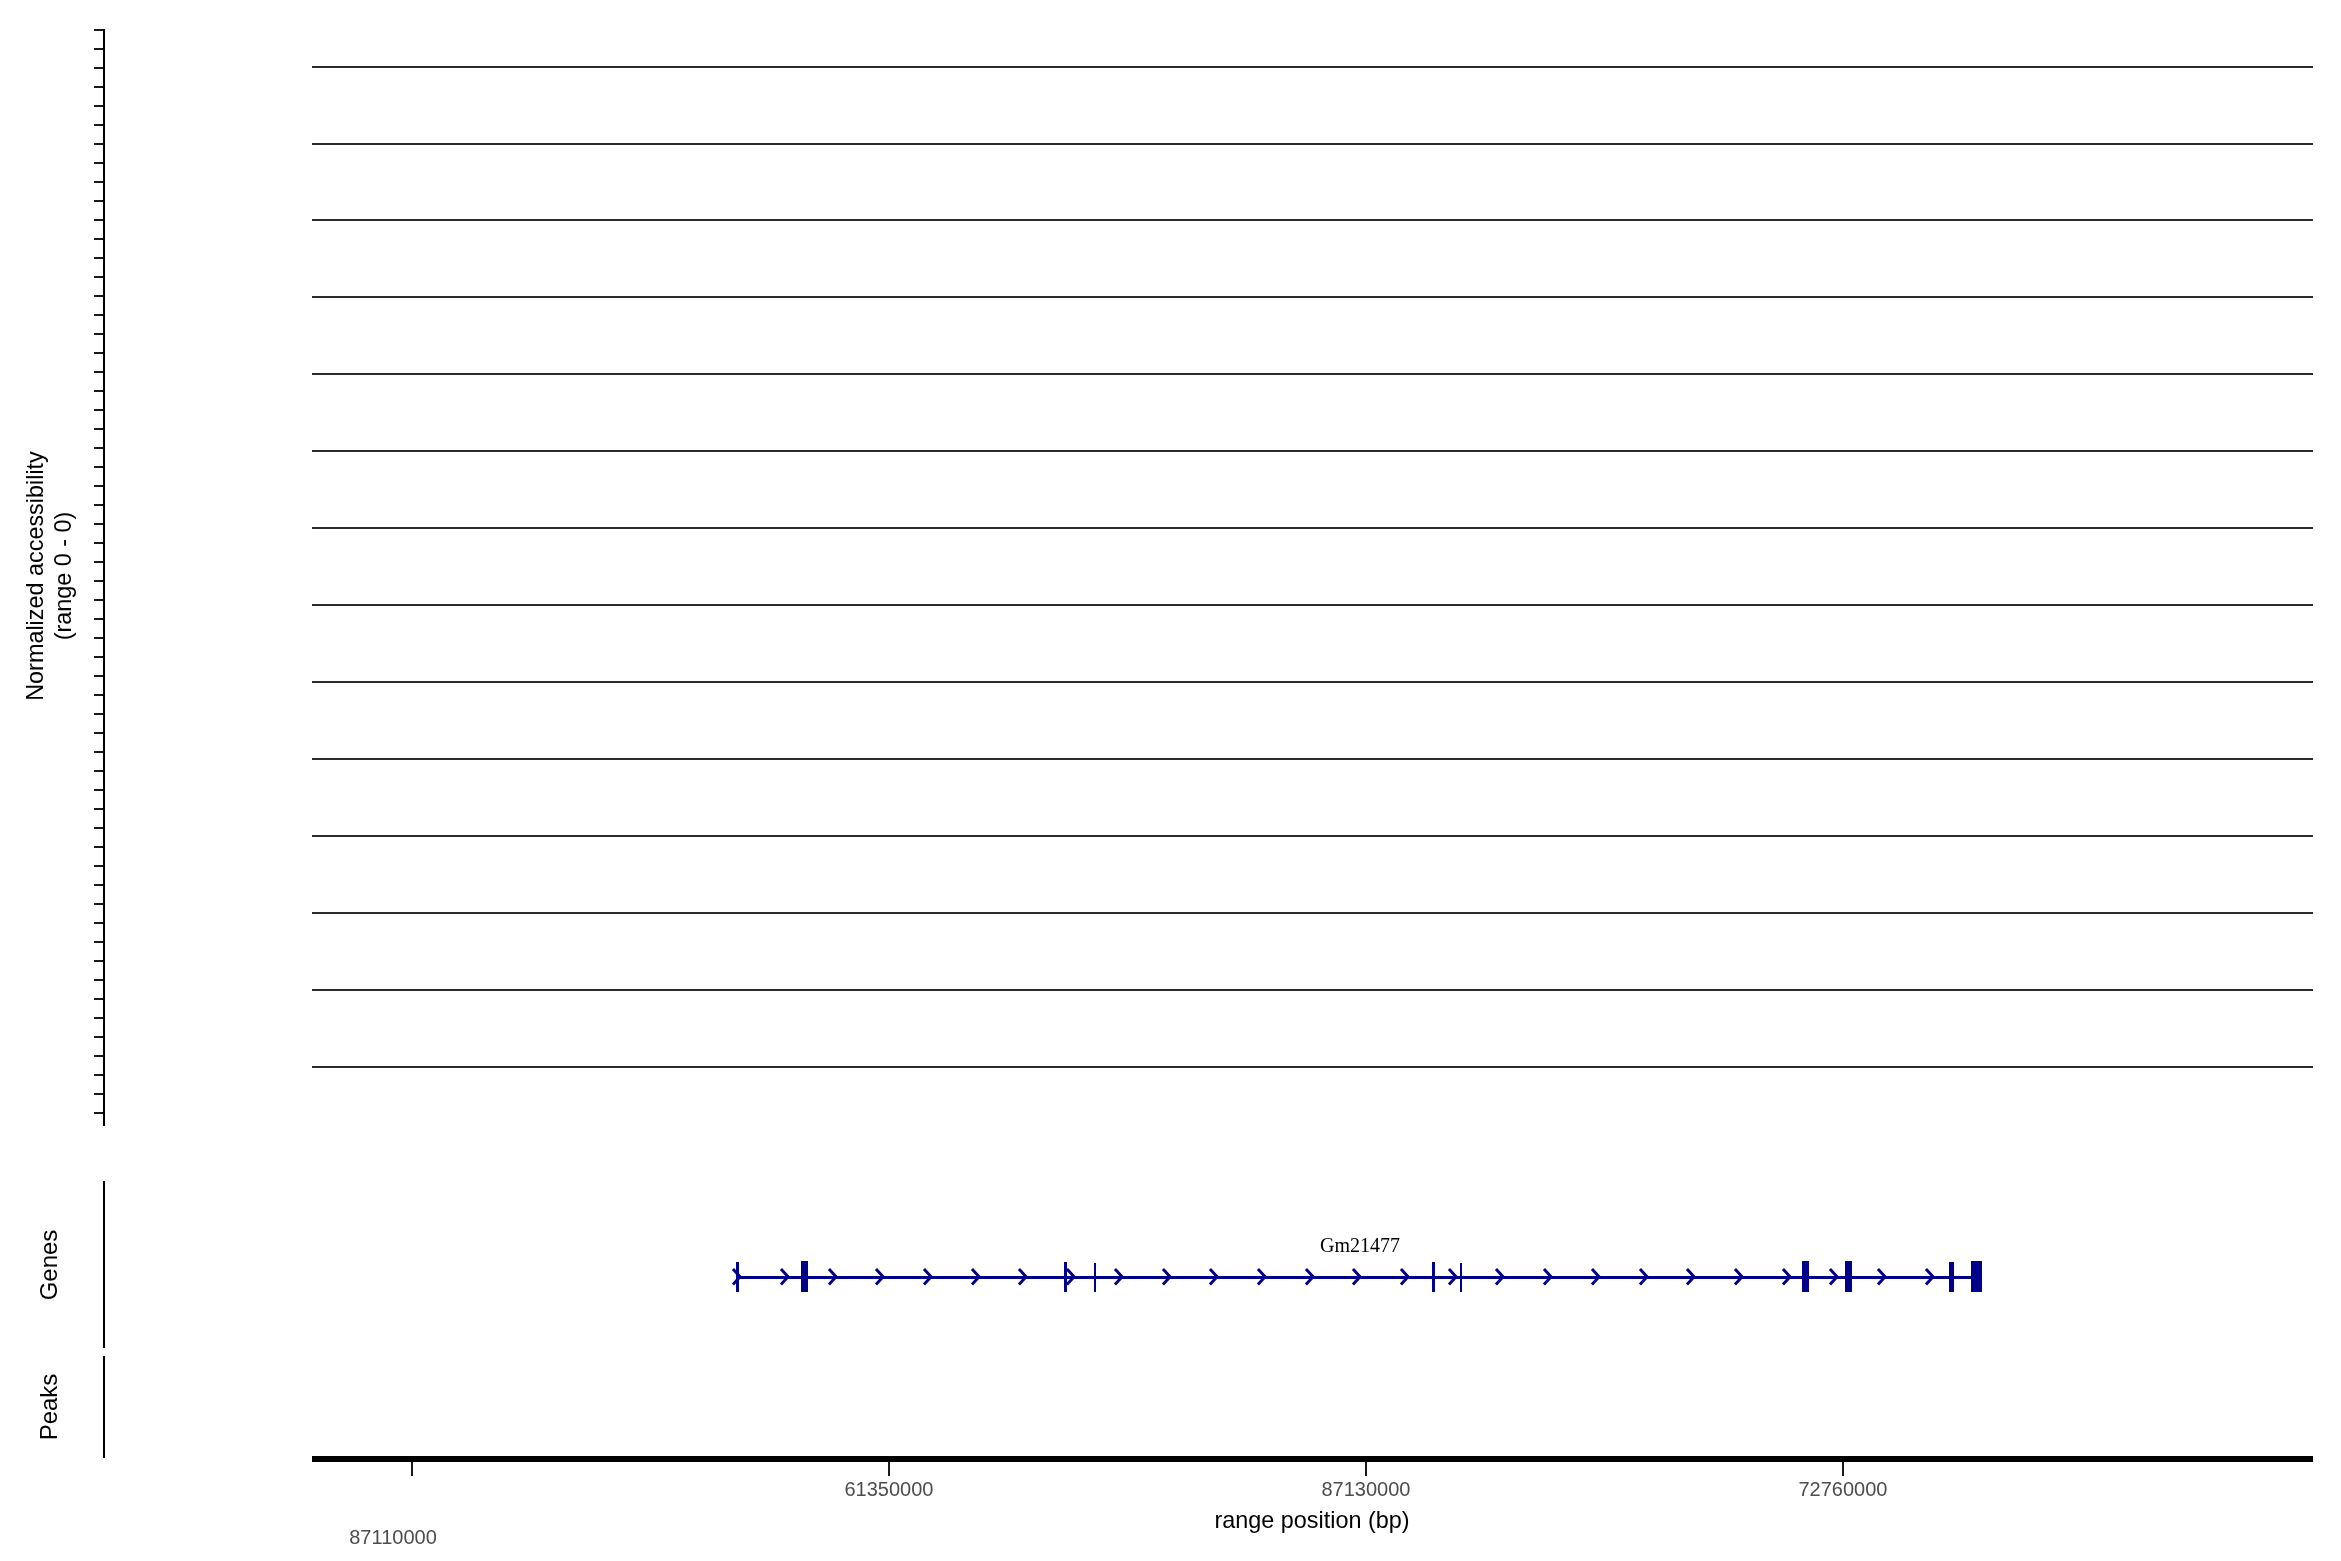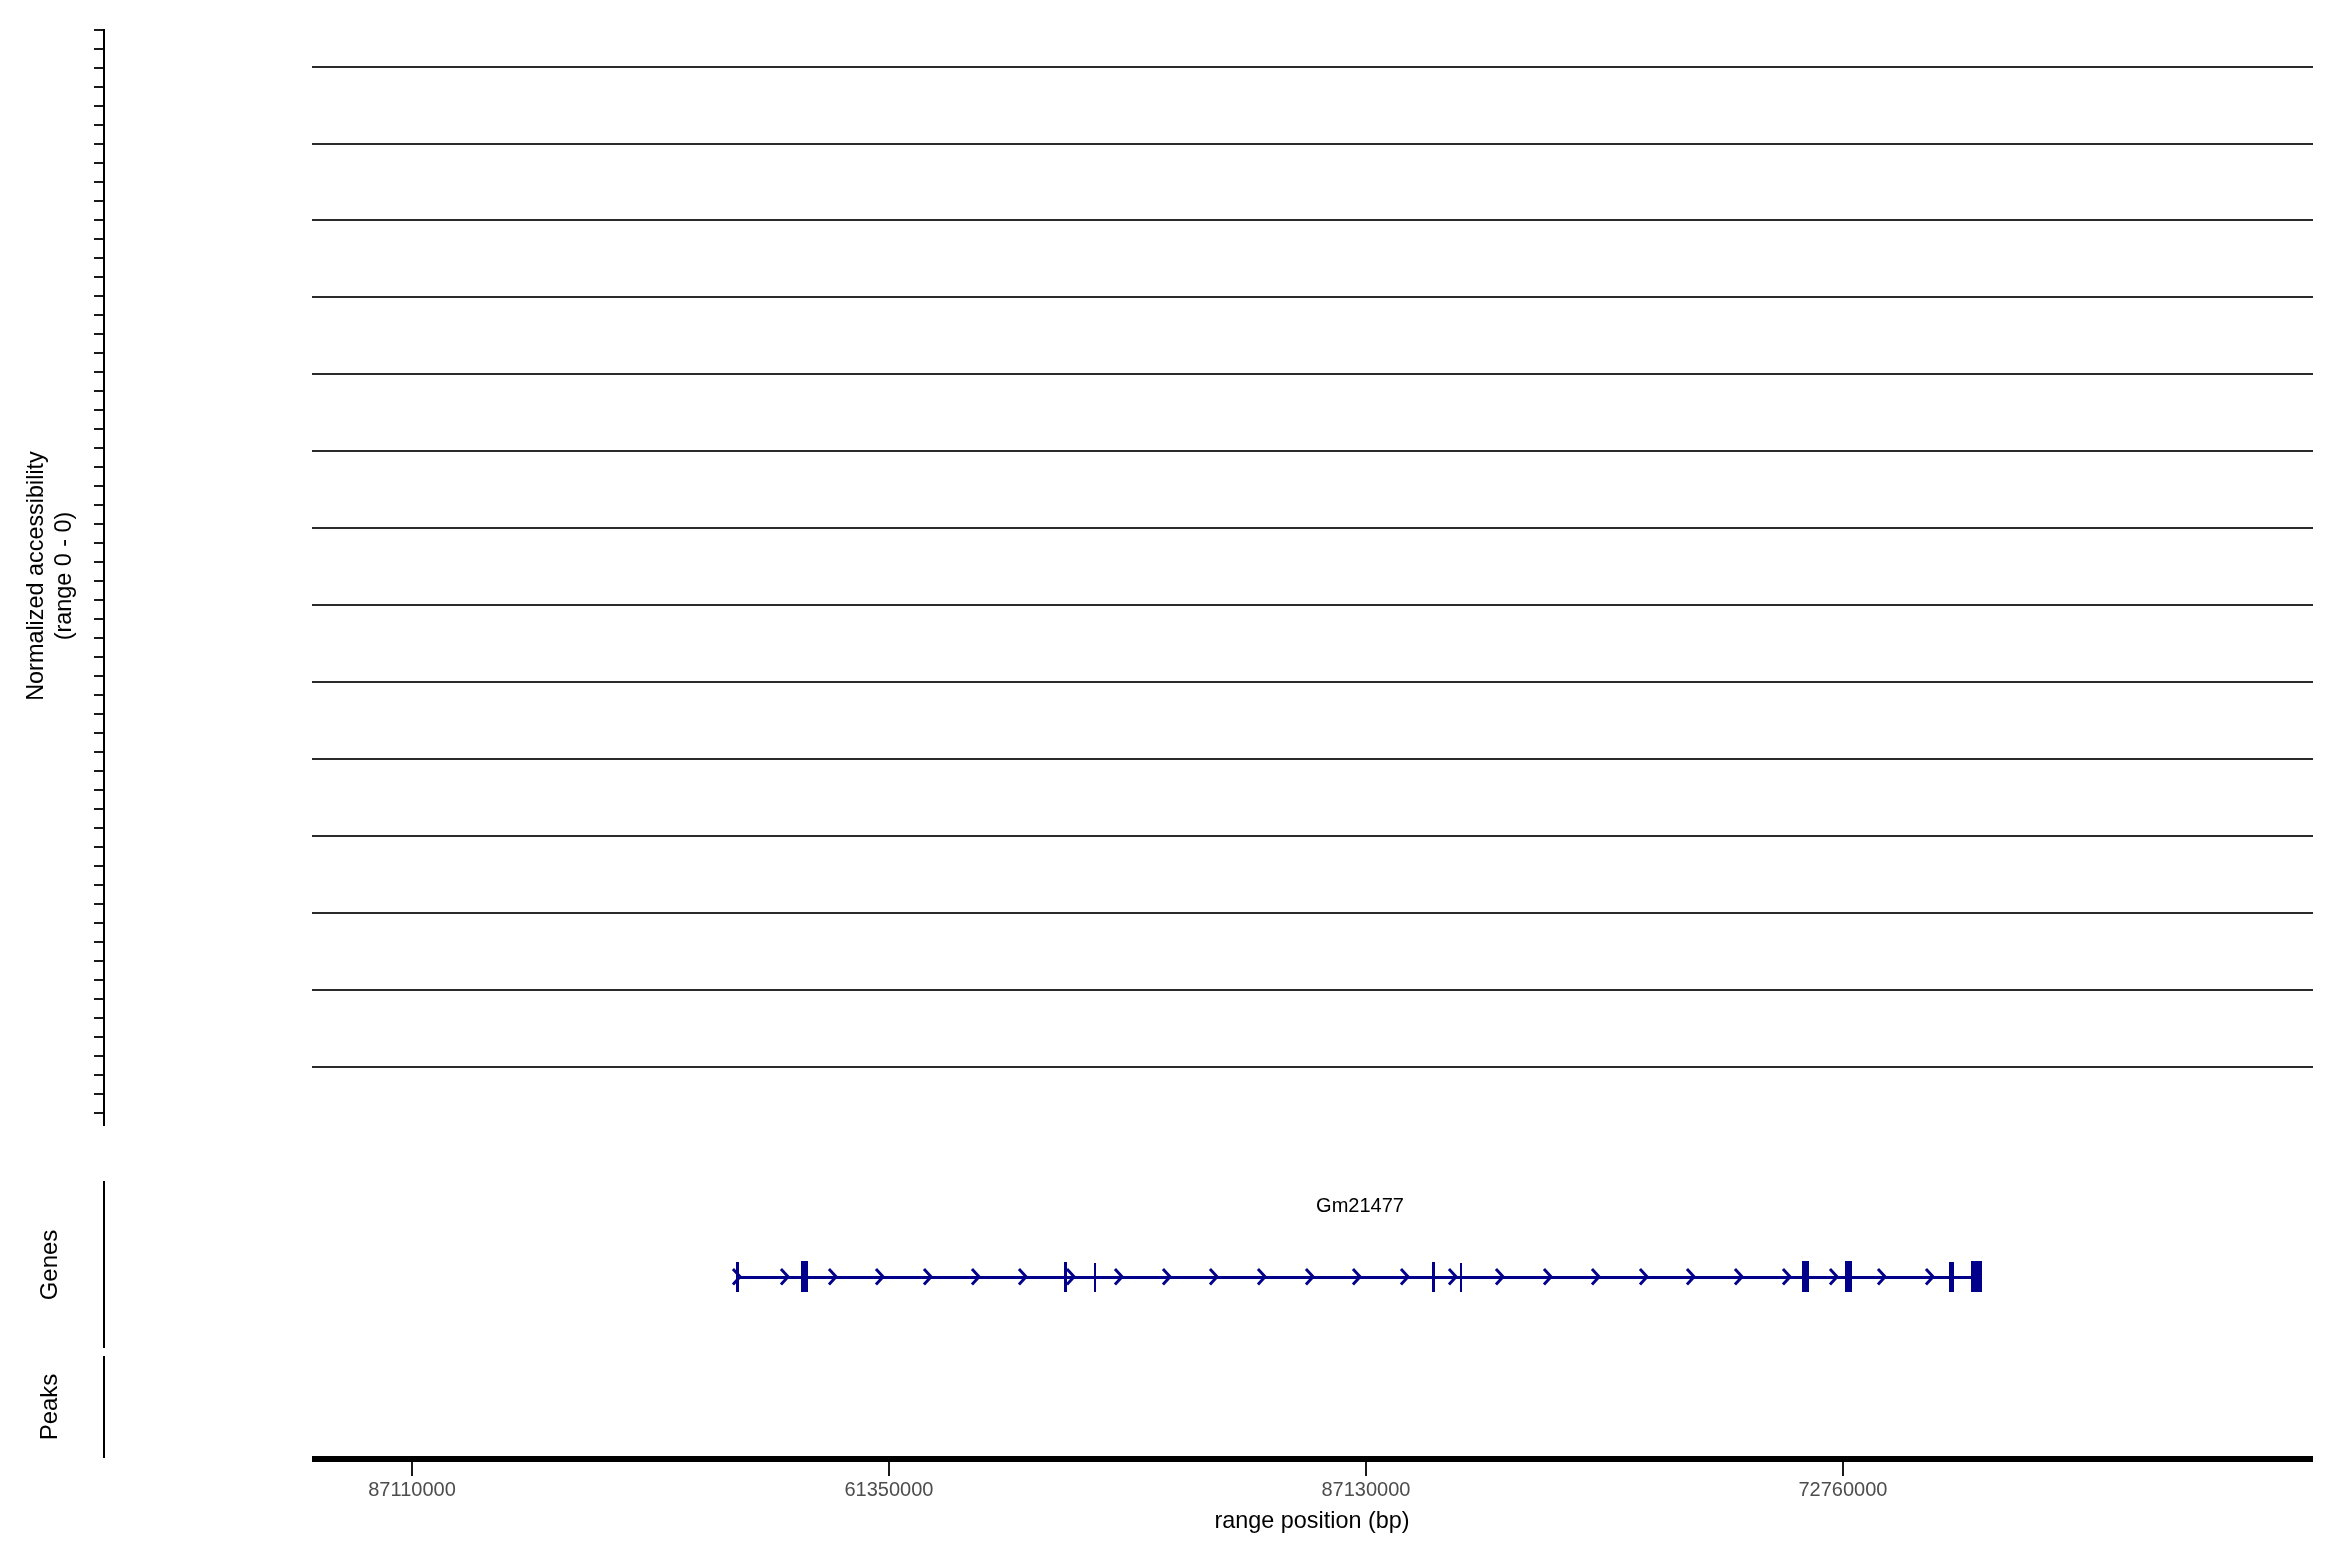--- a/index.html
+++ b/index.html
@@ -218,7 +218,7 @@
       <div class="gene-feature abs" style="left: 1845px; top: 1261px; width: 7.2px; height: 31px;"></div>
       <div class="gene-feature abs" style="left: 1949px; top: 1262px; width: 5.2px; height: 30px;"></div>
       <div class="gene-feature abs" style="left: 1971px; top: 1261px; width: 11px; height: 31px;"></div>
-      <div class="gene-name abs" style="left: 1230px; top: 1194px;">Gm21477</div>
+      <div class="gene-name abs" style="left: 1230px; top: 1234px; font-family: Liberation Serif, serif;">Gm21477</div>
     </div>
 
   <div class="abs bracket" style="top:1356px; height:102px;"></div>

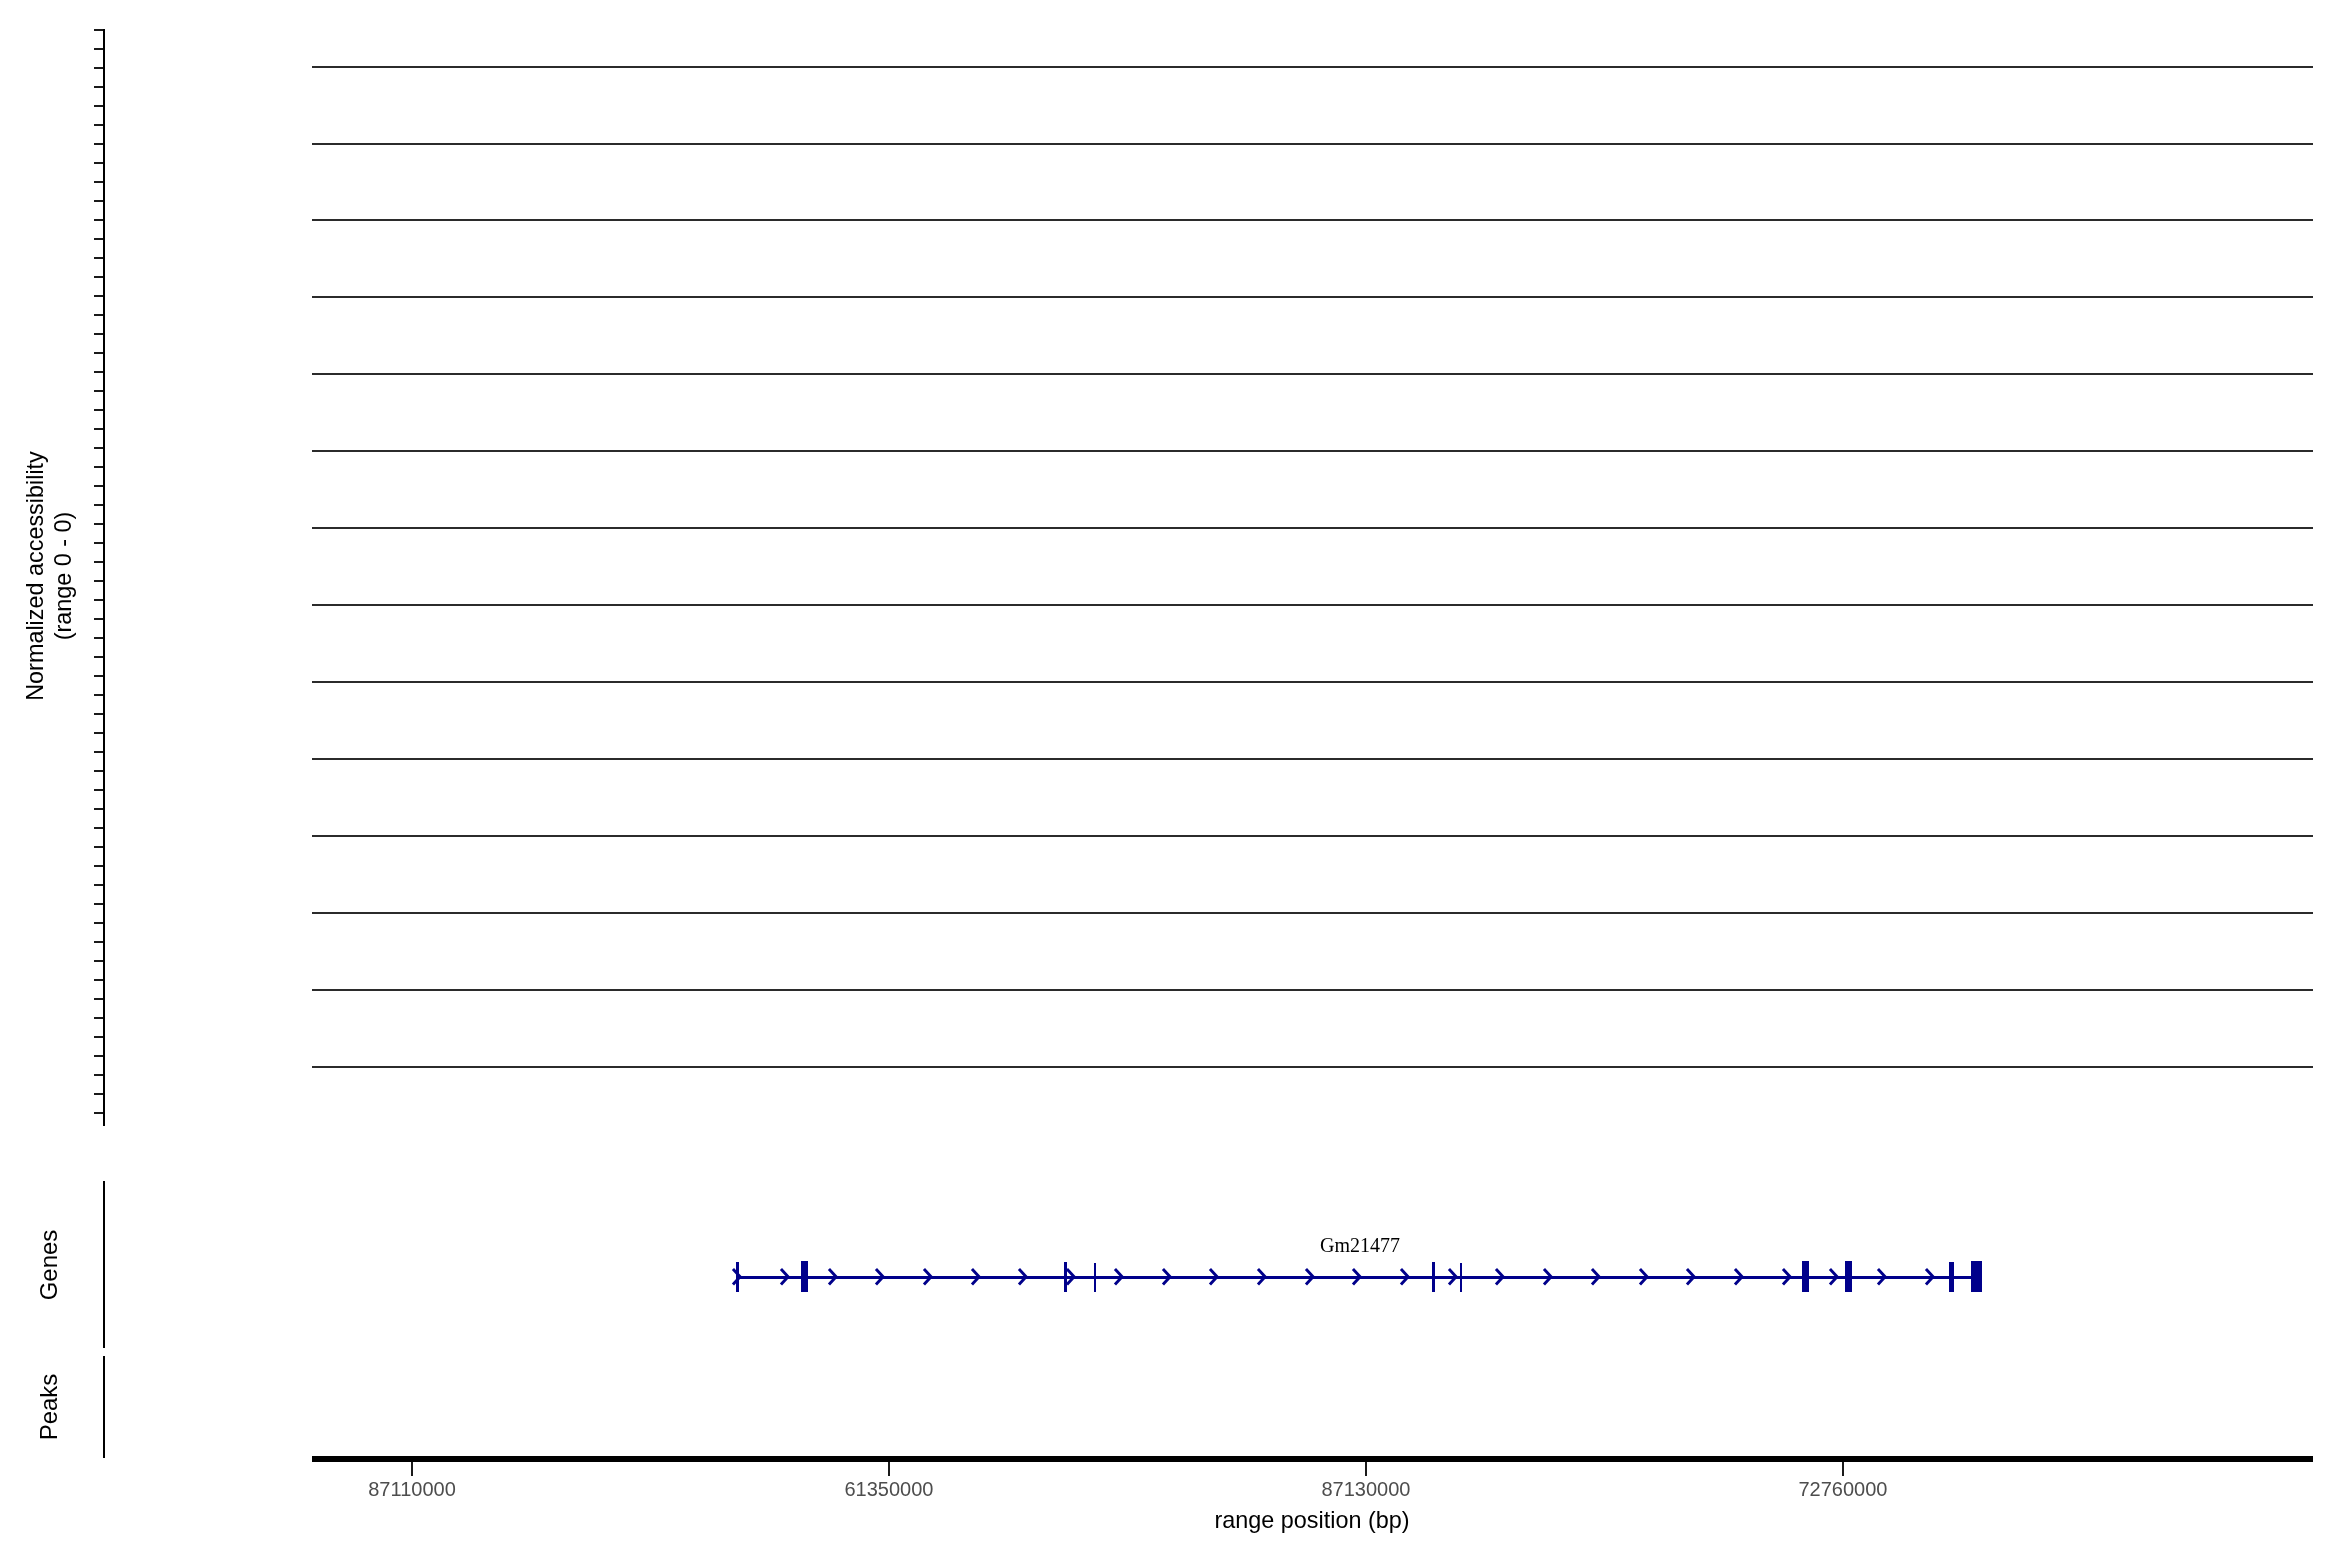--- a/index.html
+++ b/index.html
@@ -227,7 +227,7 @@
   <div class="abs x-axis-line"></div>
   <div id="xtick-layer">
       <div class="x-tick abs" style="left: 411px;"></div>
-      <div class="x-tick-label abs" style="left: 334px;">87110000</div>
+      <div class="x-tick-label abs" style="left: 315px; margin-top: 48px;">87110000</div>
       <div class="x-tick abs" style="left: 888px;"></div>
       <div class="x-tick-label abs" style="left: 811px;">61350000</div>
       <div class="x-tick abs" style="left: 1365px;"></div>

